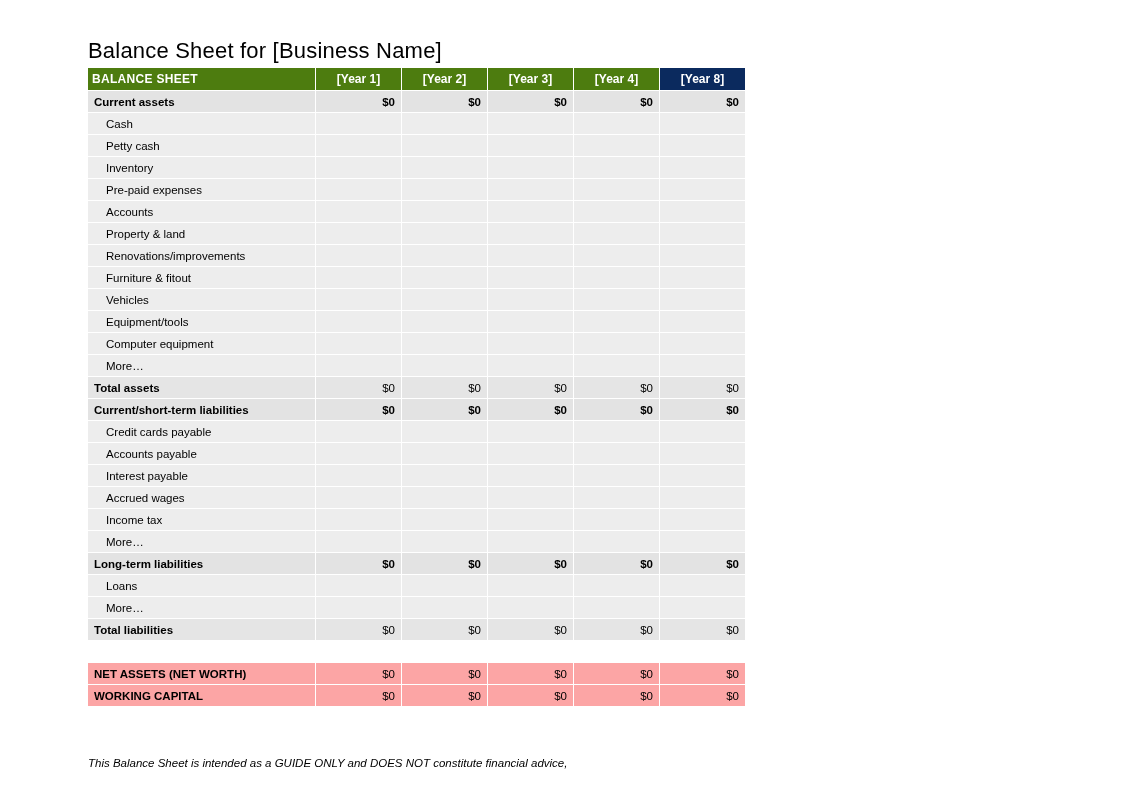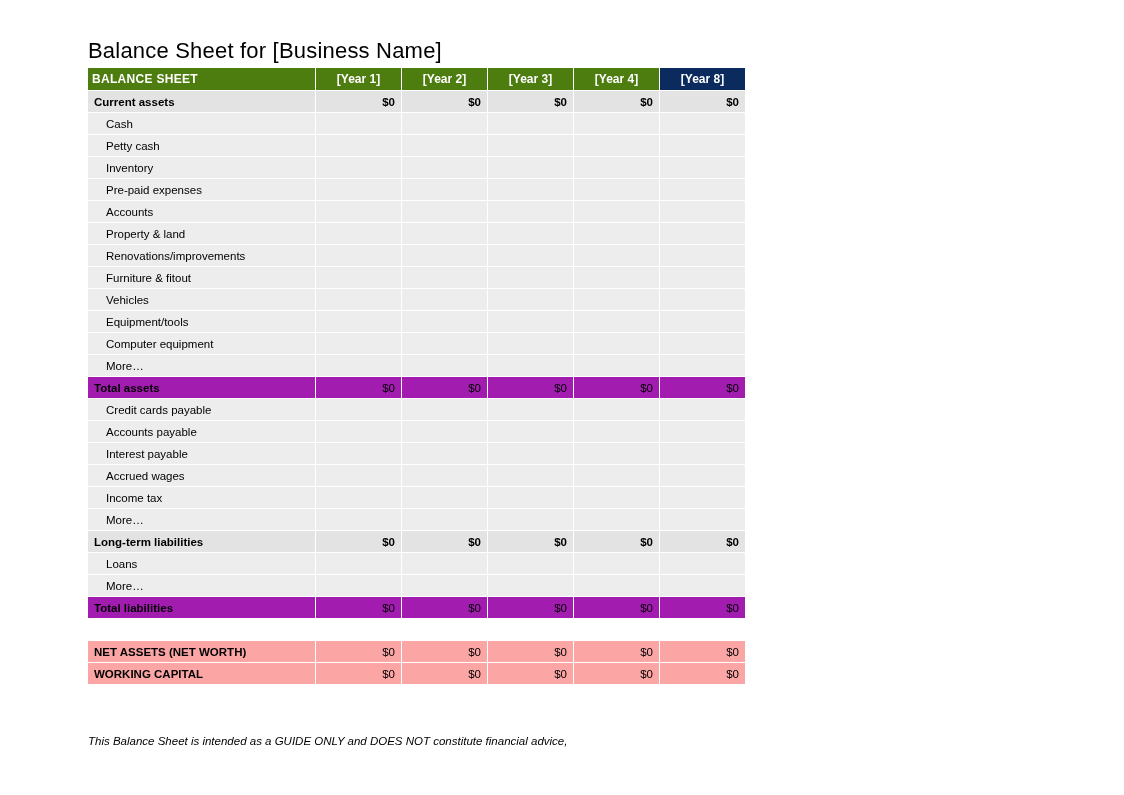--- a/index.html
+++ b/index.html
@@ -74,7 +74,7 @@
   }
   tr.item td.val { text-align: right; }
   tr.total td {
-    background: #a21caf;
+    background: #e5e5e5;
     font-weight: bold;
   }
   tr.total td.val { text-align: right; font-weight: normal; }

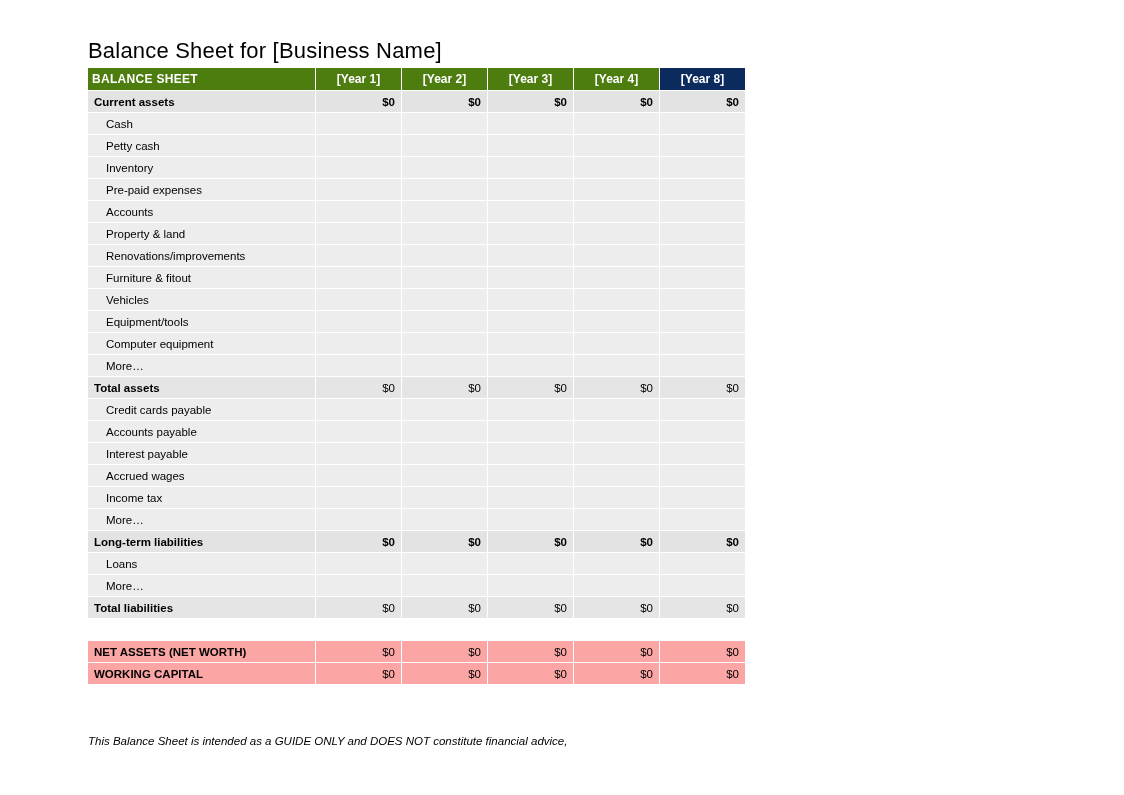--- a/index.html
+++ b/index.html
@@ -236,6 +236,14 @@
           <td class="val">$0</td>
           <td class="val">$0</td>
         </tr>
+        <tr class="cat">
+          <td class="lbl">Current/short-term liabilities</td>
+          <td class="val" style="font-weight: bold;">$0</td>
+          <td class="val" style="font-weight: bold;">$0</td>
+          <td class="val" style="font-weight: bold;">$0</td>
+          <td class="val" style="font-weight: bold;">$0</td>
+          <td class="val" style="font-weight: bold;">$0</td>
+        </tr>
         <tr class="item">
           <td class="lbl">Credit cards payable</td>
           <td class="val"></td>

